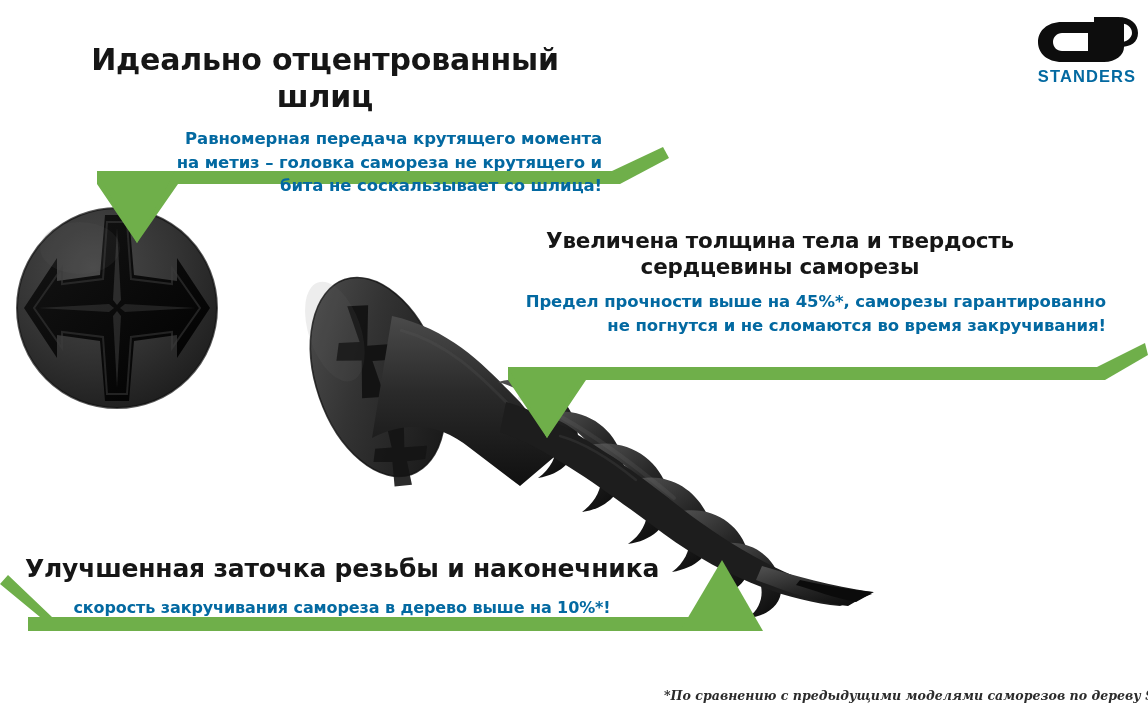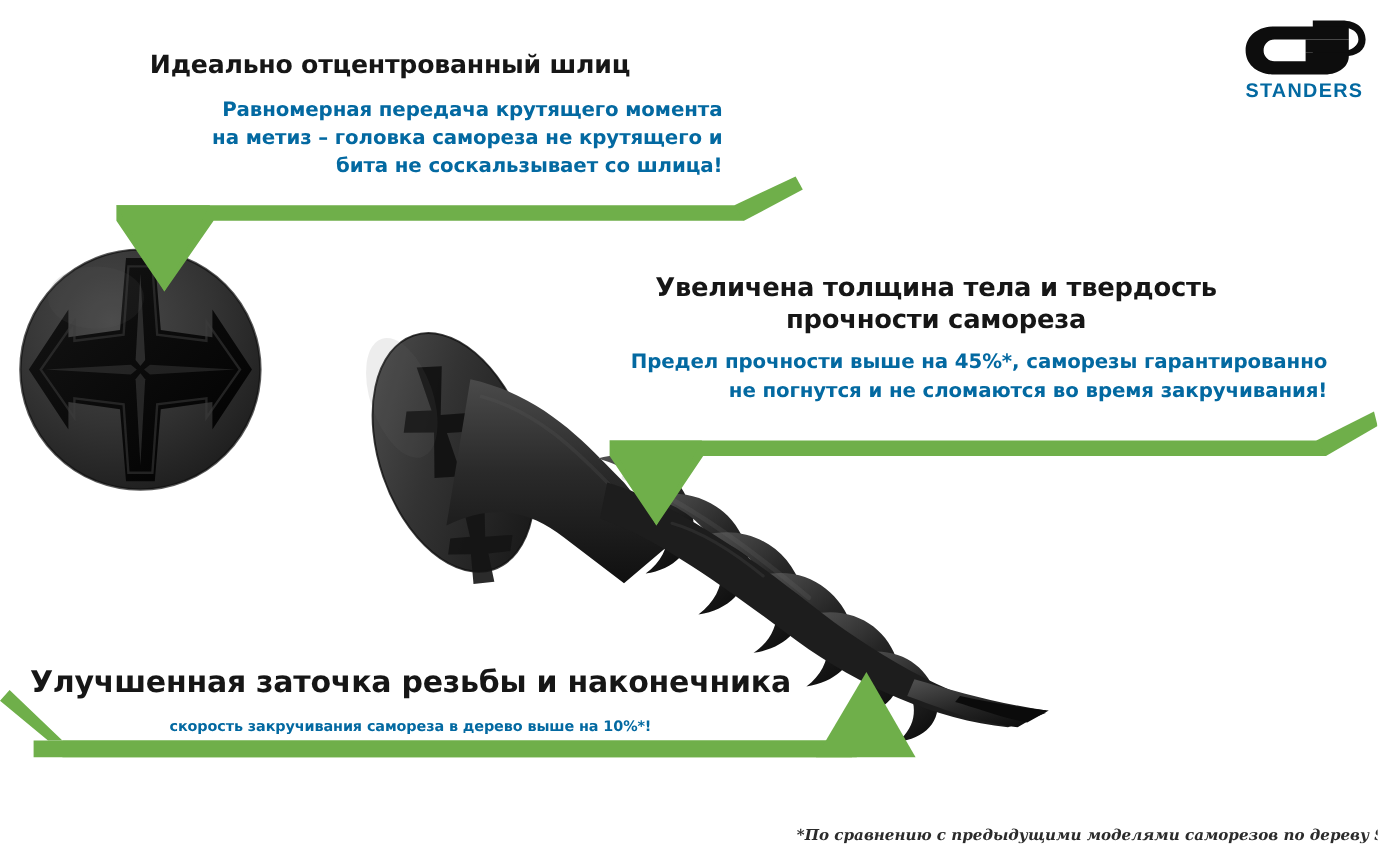--- a/index.html
+++ b/index.html
@@ -34,7 +34,7 @@
   }
 
   #block-1{left:40px;top:42px;width:570px;text-align:center;}
-  #block-1 .headline{font-size:21px;}
+  #block-1 .headline{font-size:30px;}
   #block-1 .subtext{margin-top:12px;text-align:right;padding-right:8px;}
 
   #block-2{left:450px;top:228px;width:660px;text-align:center;}

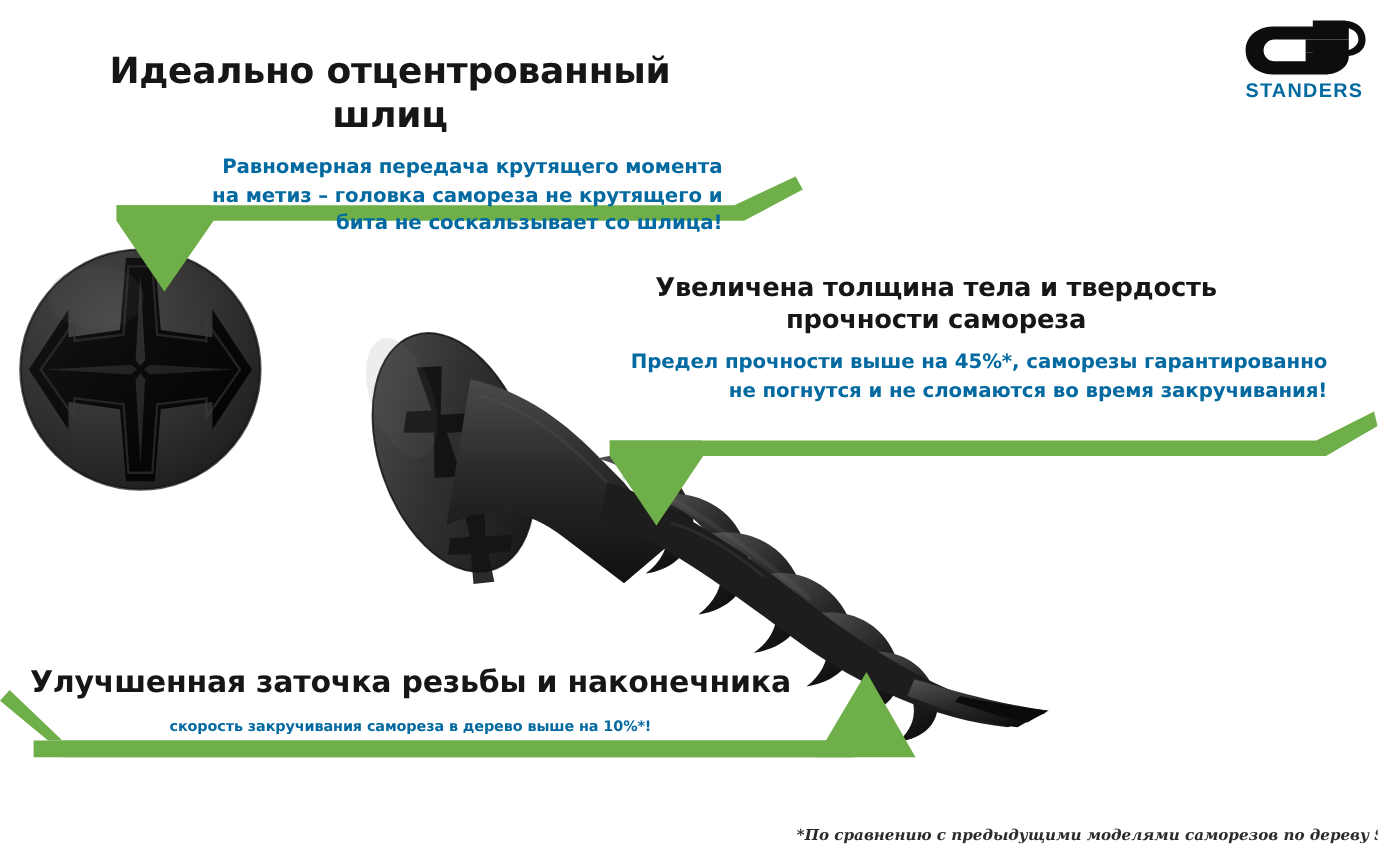--- a/index.html
+++ b/index.html
@@ -191,7 +191,7 @@
   <div class="block" id="block-2">
     <div class="headline">
       <div>Увеличена толщина тела и твердость</div>
-      <div>прочности самореза</div>
+      <div>сердцевины саморезы</div>
     </div>
     <div class="subtext">
       <div>Предел прочности выше на 45%*, саморезы гарантированно</div>

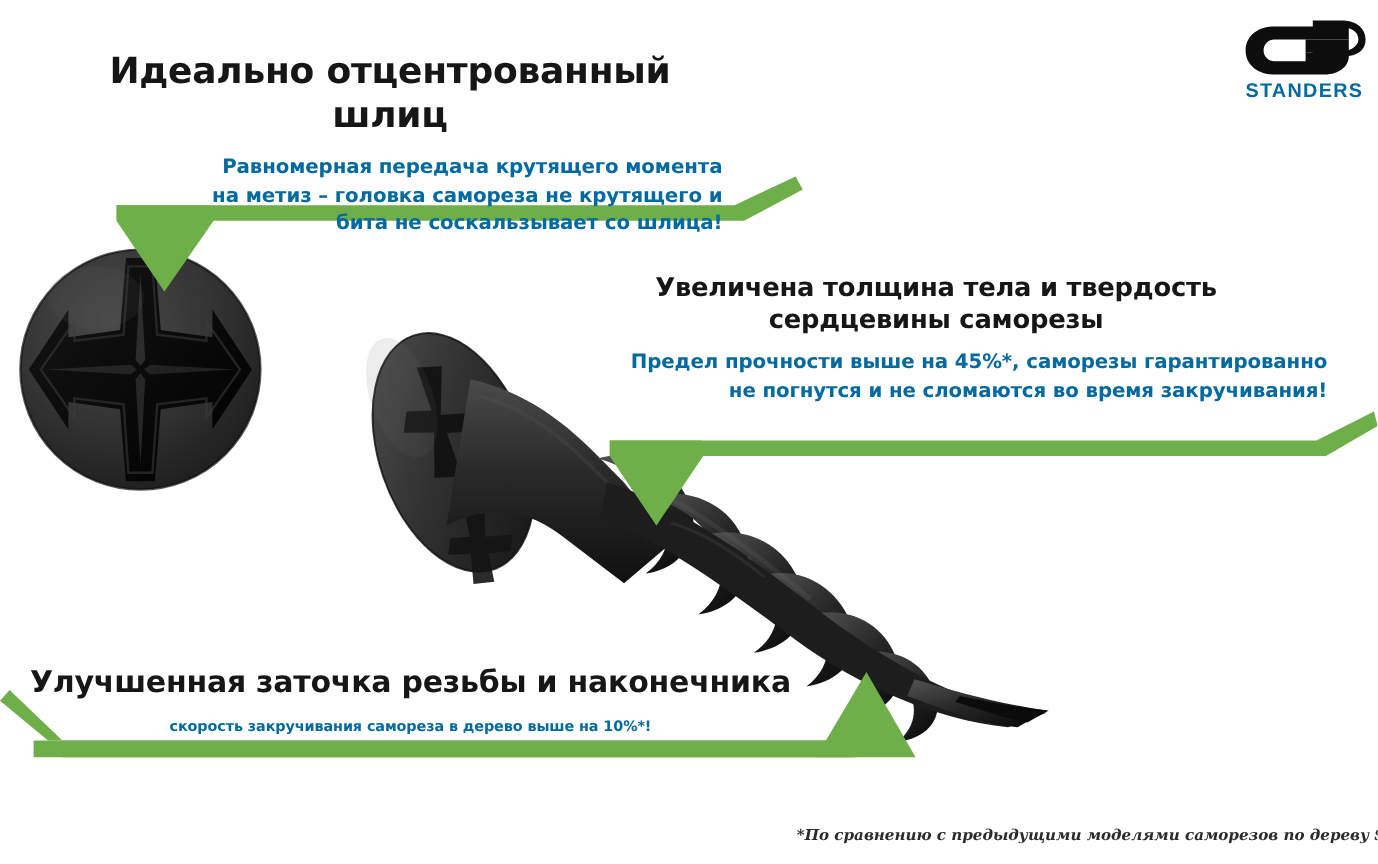--- a/index.html
+++ b/index.html
@@ -43,7 +43,7 @@
 
   #block-3{left:22px;top:554px;width:640px;text-align:center;}
   #block-3 .headline{font-size:25px;}
-  #block-3 .subtext{margin-top:12px;text-align:center;font-size:12px;}
+  #block-3 .subtext{margin-top:12px;text-align:center;font-size:16px;}
 
   .footnote{
     position:absolute;left:664px;top:688px;width:500px;

